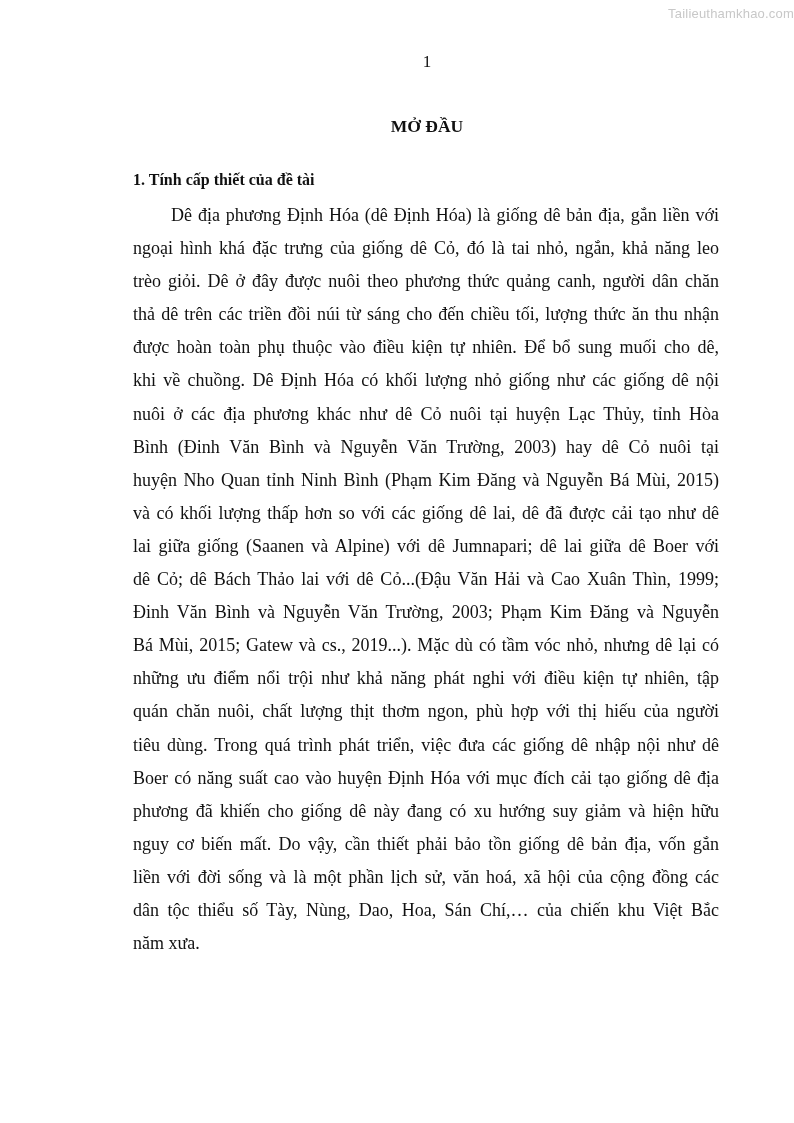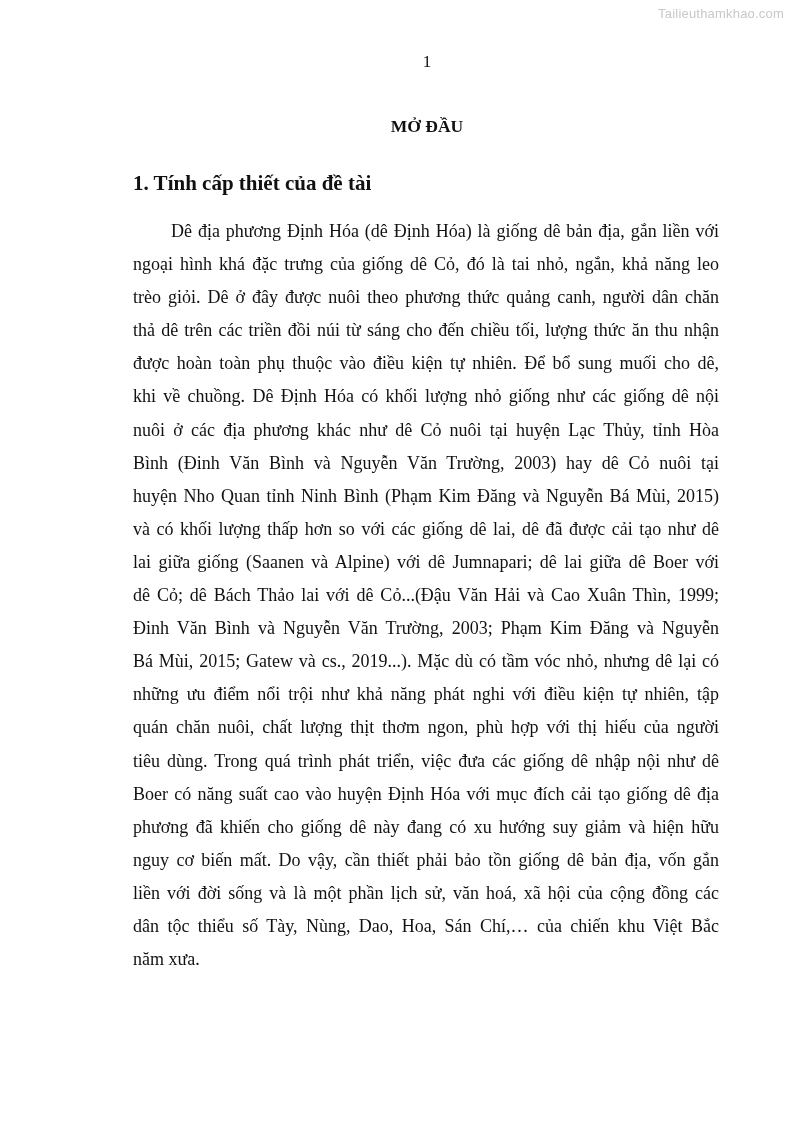--- a/index.html
+++ b/index.html
@@ -5,7 +5,7 @@
   html, body { margin: 0; padding: 0; background: #ffffff; }
   body { width: 794px; height: 1123px; position: relative; overflow: hidden;
          font-family: "Liberation Serif", serif; color: #111; }
-  .watermark { position: absolute; top: 6px; right: 10px; font-family: "Liberation Sans", sans-serif;
+  .watermark { position: absolute; top: 6px; right: 0; font-family: "Liberation Sans", sans-serif;
                font-size: 13px; color: #c8c8c8; letter-spacing: 0.2px; text-align: center; }
   .page-number { position: absolute; top: 52px; left: 0; width: 854px; text-align: center; font-size: 17px; }
   .title { position: absolute; top: 116px; left: 0; width: 854px; text-align: center;

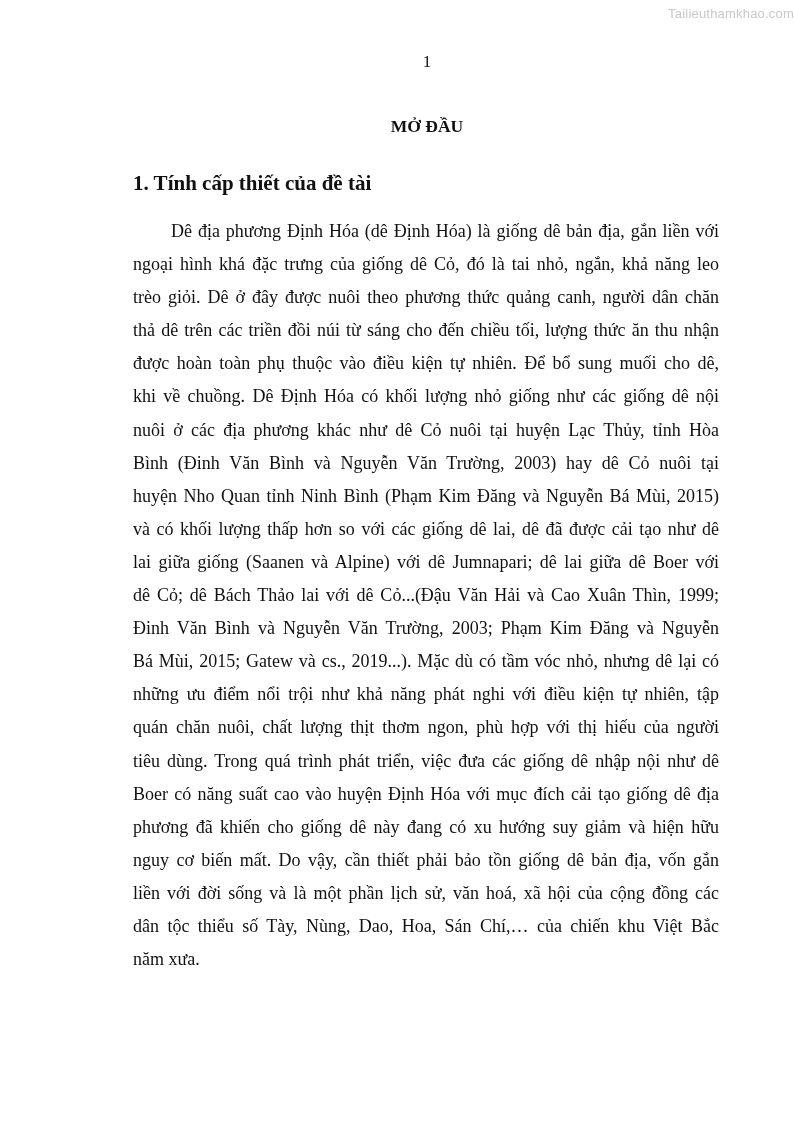--- a/index.html
+++ b/index.html
@@ -10,7 +10,7 @@
   .page-number { position: absolute; top: 52px; left: 0; width: 854px; text-align: center; font-size: 17px; }
   .title { position: absolute; top: 116px; left: 0; width: 854px; text-align: center;
            font-size: 17.5px; font-weight: bold; }
-  .section-heading { position: absolute; top: 171px; left: 133px; font-size: 21px; font-weight: bold; }
+  .section-heading { position: absolute; top: 171px; left: 133px; font-size: 16px; font-weight: bold; }
   .body-text { position: absolute; top: 199px; left: 133px; width: 586px;
                font-size: 18px; line-height: 33.1px; text-align: justify; margin-top: 16px; }
   .line { display: block; white-space: nowrap; text-align-last: justify; }

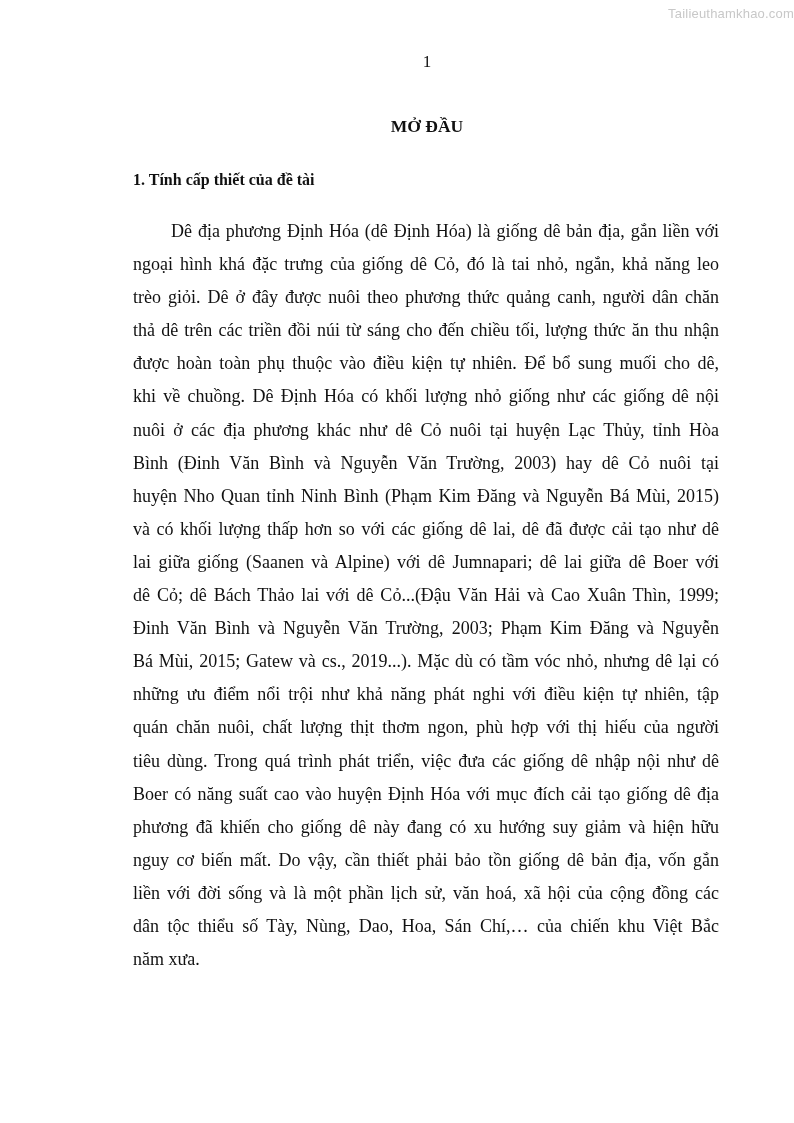--- a/index.html
+++ b/index.html
@@ -12,7 +12,7 @@
            font-size: 17.5px; font-weight: bold; }
   .section-heading { position: absolute; top: 171px; left: 133px; font-size: 16px; font-weight: bold; }
   .body-text { position: absolute; top: 199px; left: 133px; width: 586px;
-               font-size: 18px; line-height: 33.1px; text-align: justify; margin-top: 16px; }
+               font-size: 18px; line-height: 33.1px; text-align: justify; }
   .line { display: block; white-space: nowrap; text-align-last: justify; }
   .line.first { padding-left: 38px; }
   .line.last { text-align-last: left; }

